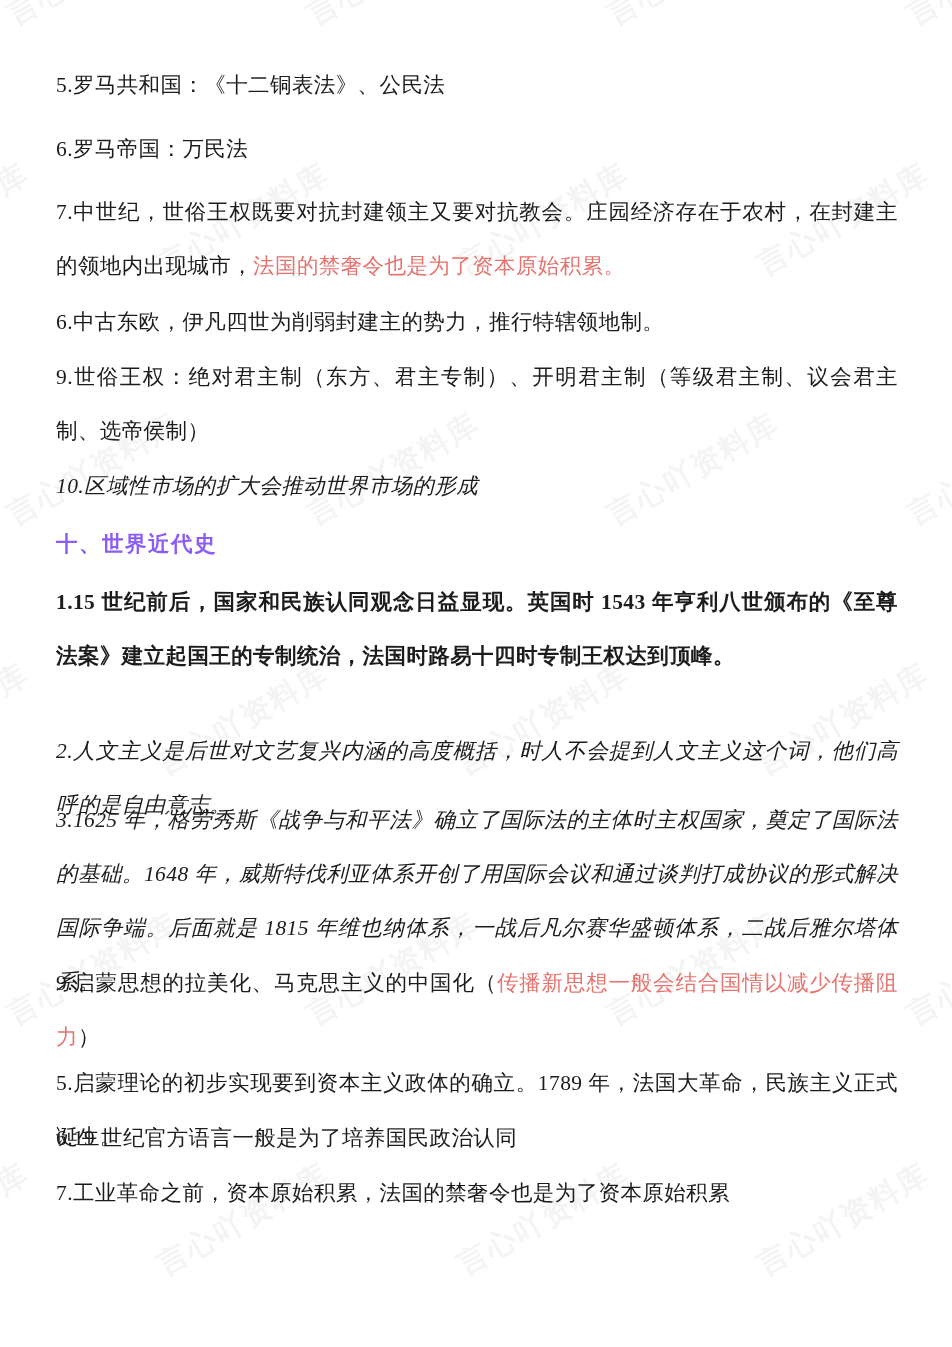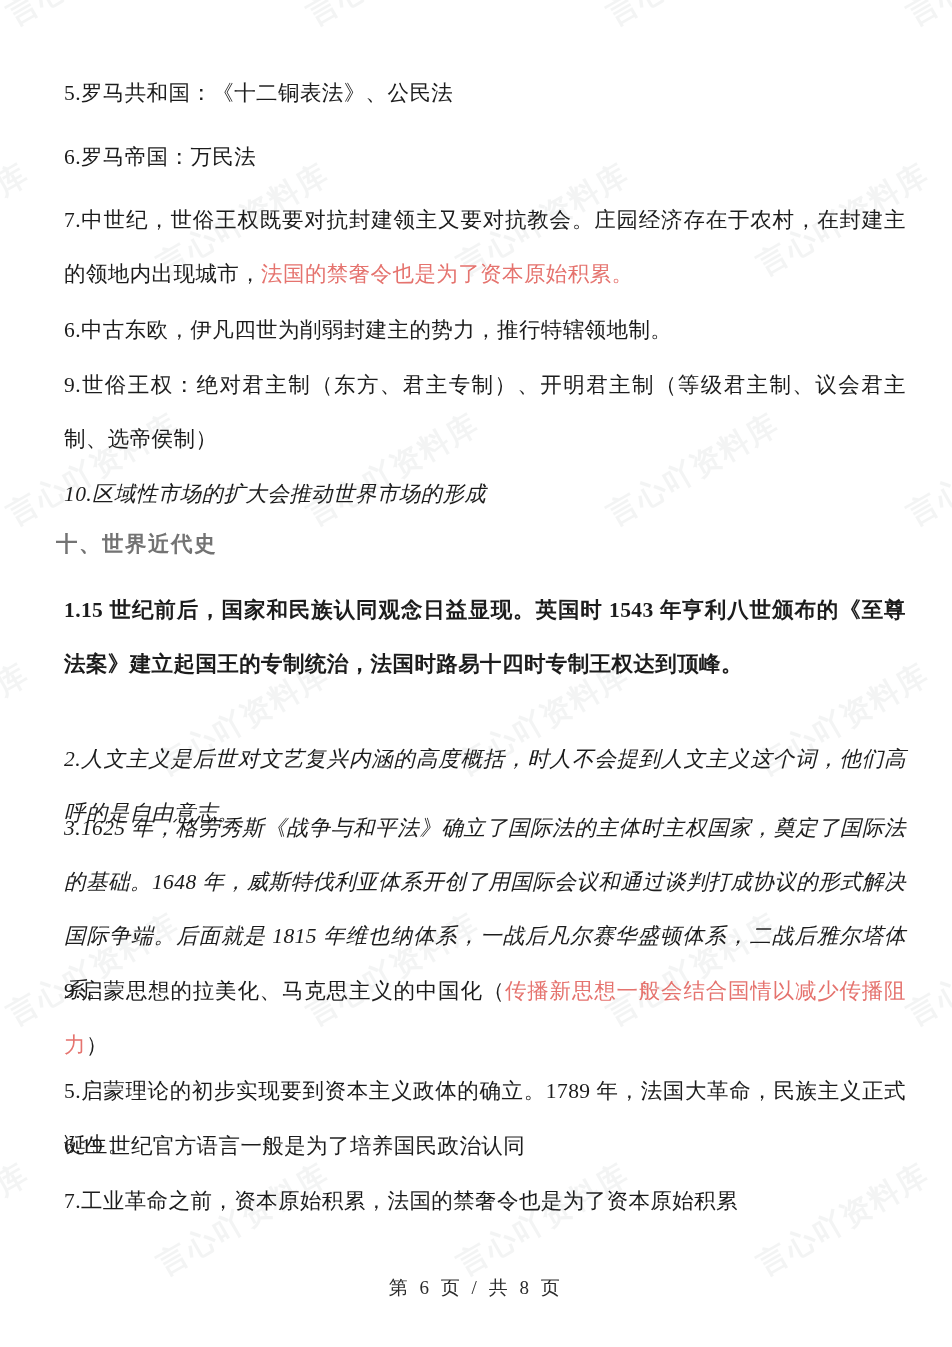--- a/index.html
+++ b/index.html
@@ -61,7 +61,7 @@
     text-align: justify;
     text-justify: inter-character;
     color: #1c1c1c;
-    margin: 8px;
+    margin: 0;
     word-break: break-all;
   }
 

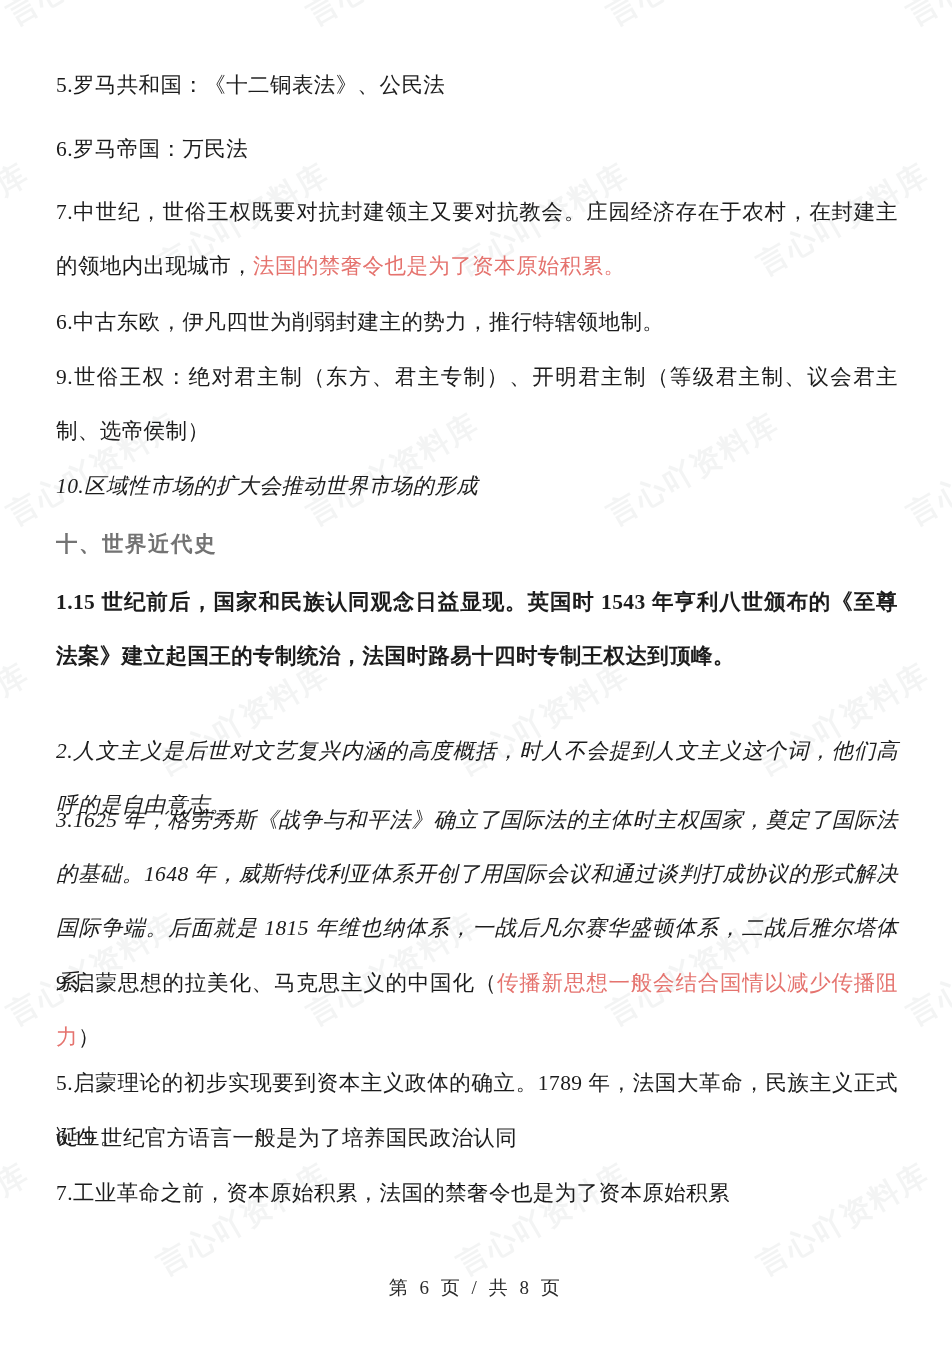--- a/index.html
+++ b/index.html
@@ -71,7 +71,7 @@
     line-height: 54px;
     font-weight: 700;
     letter-spacing: 1.5px;
-    color: #737373;
+    color: #8b5cf6;
     margin: 0;
     text-align: right;
   }

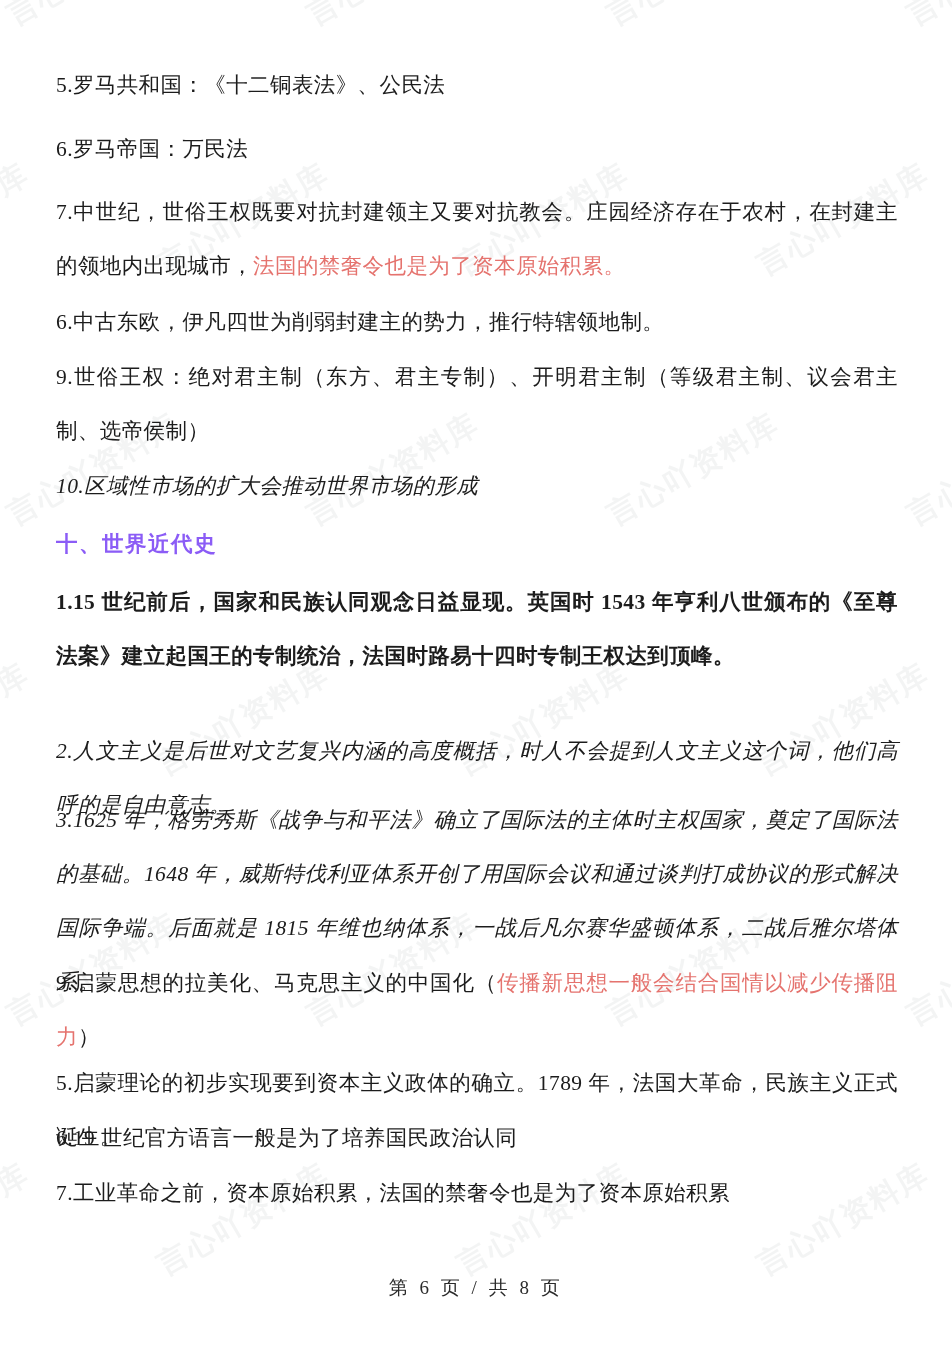--- a/index.html
+++ b/index.html
@@ -147,9 +147,6 @@
       <p class="para" style="position: absolute; left: 0px; top: 1166px; width: 842px;"><span>7.工业革命之前，资本原始积累，法国的禁奢令也是为了资本原始积累</span></p>
     </div>
 
-  <div class="footer">
-    <span class="footer-text">第 6 页 / 共 8 页</span>
-  </div>
 
 </div>
 

